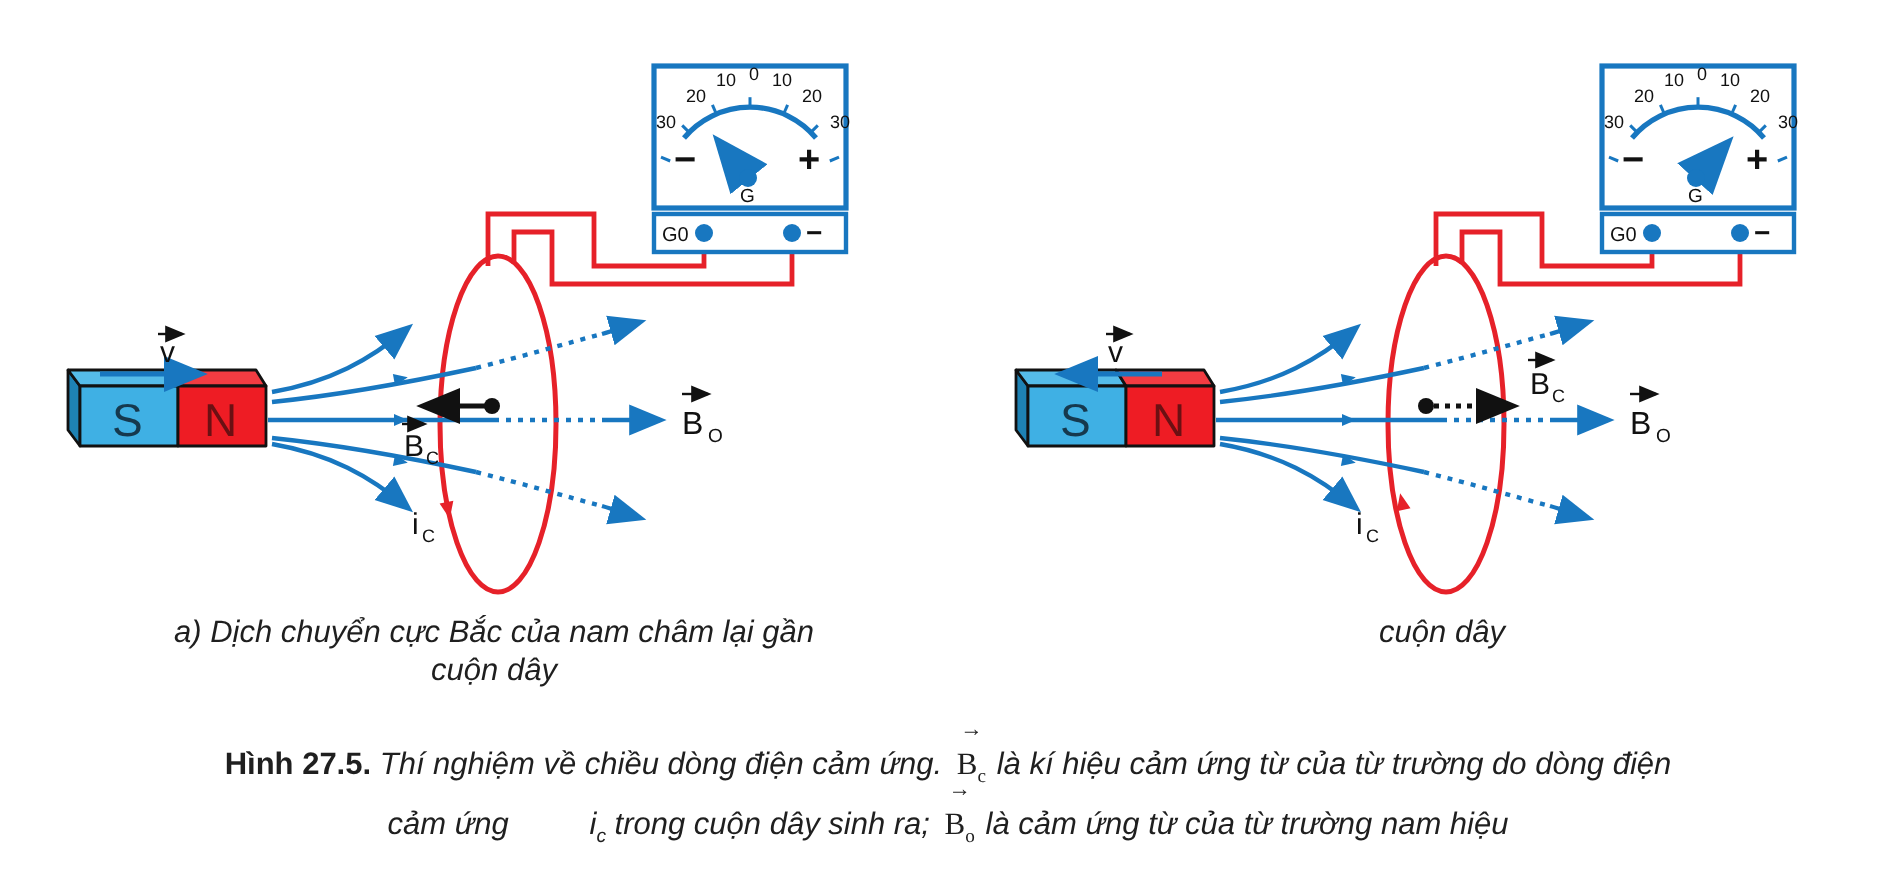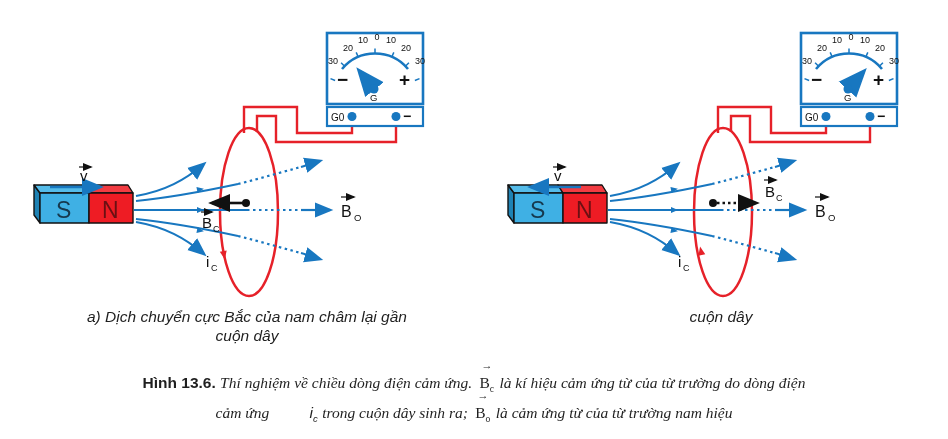--- a/index.html
+++ b/index.html
@@ -248,7 +248,7 @@
 
 <div class="figcap">
   <div>
-    <span class="cap-label">Hình 13.6.</span>
+    <span class="cap-label">Hình 27.5.</span>
     <span class="it">Thí nghiệm về chiều dòng điện cảm ứng.</span>
     <span class="vec"><span class="arr">→</span><span>B</span><sub>c</sub></span>
     <span class="it">là kí hiệu cảm ứng từ của từ trường do dòng điện</span>

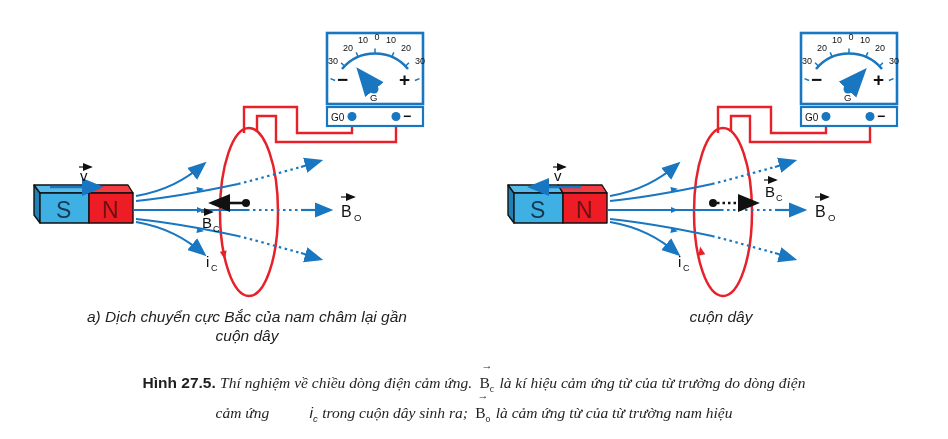--- a/index.html
+++ b/index.html
@@ -10,7 +10,7 @@
   .subcap{width:474px;text-align:center;font-style:italic;font-size:15.5px;line-height:1.22;color:#1f1f1f;margin-left:20px;}
   .figcap{margin-top:22px;text-align:center;font-size:15.5px;line-height:1.9;color:#1f1f1f;}
   .figcap .cap-label{font-weight:bold;font-style:normal;}
-  .figcap .it{font-style:italic;font-family:Liberation Serif, serif;}
+  .figcap .it{font-style:italic;}
   .vec{display:inline-block;position:relative;font-family:"Liberation Serif",serif;font-style:normal;padding:0 1px;margin-left:2px;}
   .vec .arr{position:absolute;top:-0.72em;left:0;right:0;font-size:0.72em;line-height:1;text-align:center;}
   sub{font-size:0.62em;}

